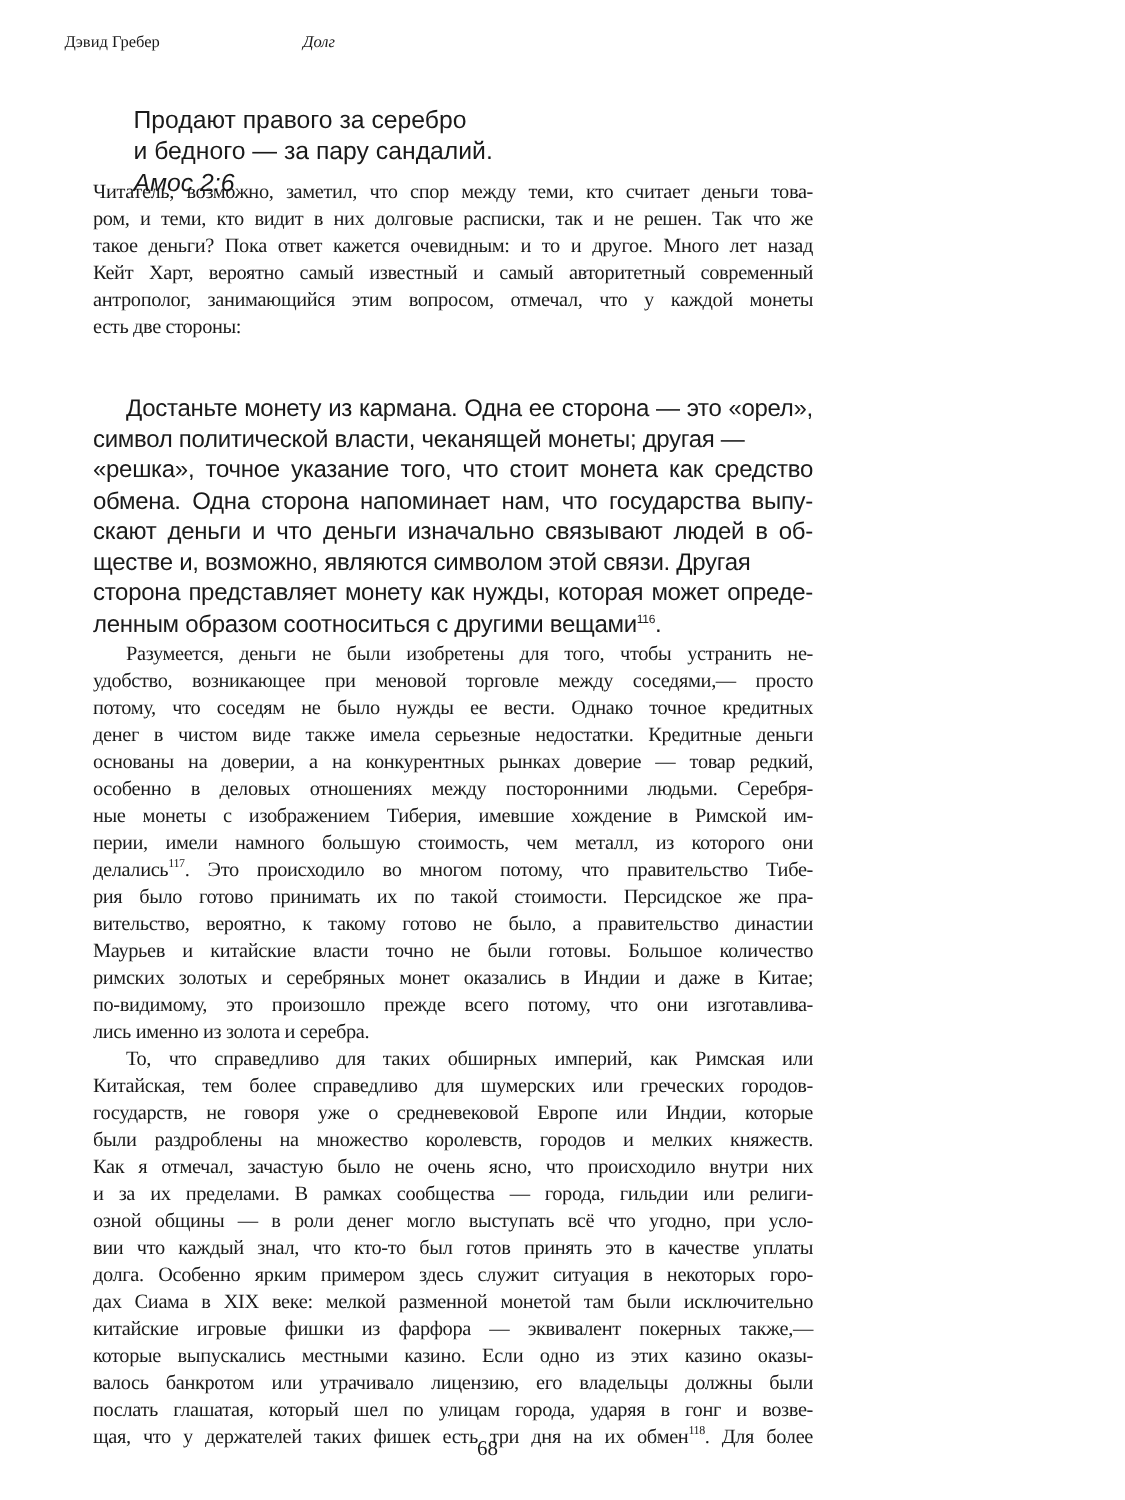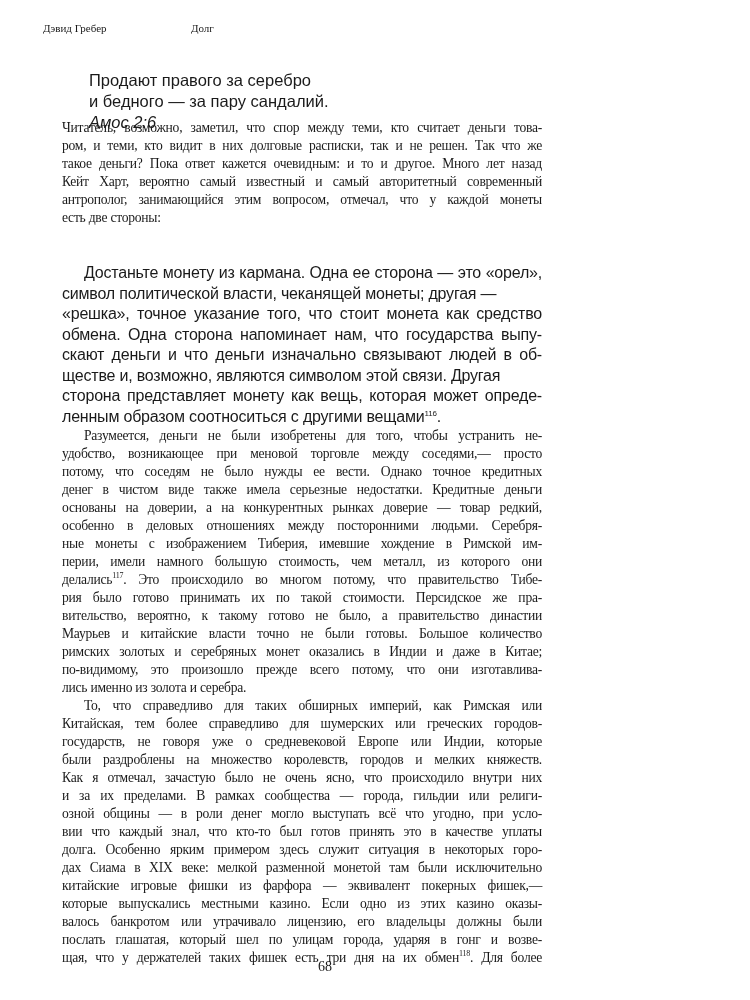--- a/index.html
+++ b/index.html
@@ -6,7 +6,7 @@
   body { width: 750px; height: 1000px; position: relative; overflow: hidden; color: #1a1a1a; }
   .running-header { position: absolute; top: 22px; left: 0; width: 714px; height: 16px; font-family: "Liberation Serif", serif; font-size: 11px; text-align: center; }
   .rh-author { position: absolute; left: 43px; top: 0; }
-  .rh-title { position: absolute; left: 191px; top: 0; }
+  .rh-title { position: absolute; left: 202px; top: 0; font-style: italic; }
   .epigraph { position: absolute; left: 89px; top: 40px; width: 420px; font-family: "Liberation Sans", sans-serif; font-size: 16.5px; line-height: 21px; margin-top: 30px; }
   .epigraph .src { font-style: italic; }
   .body-block { position: absolute; left: 62px; width: 480px; font-family: "Liberation Serif", serif; font-size: 13.6px; line-height: 18px; letter-spacing: -0.25px; }

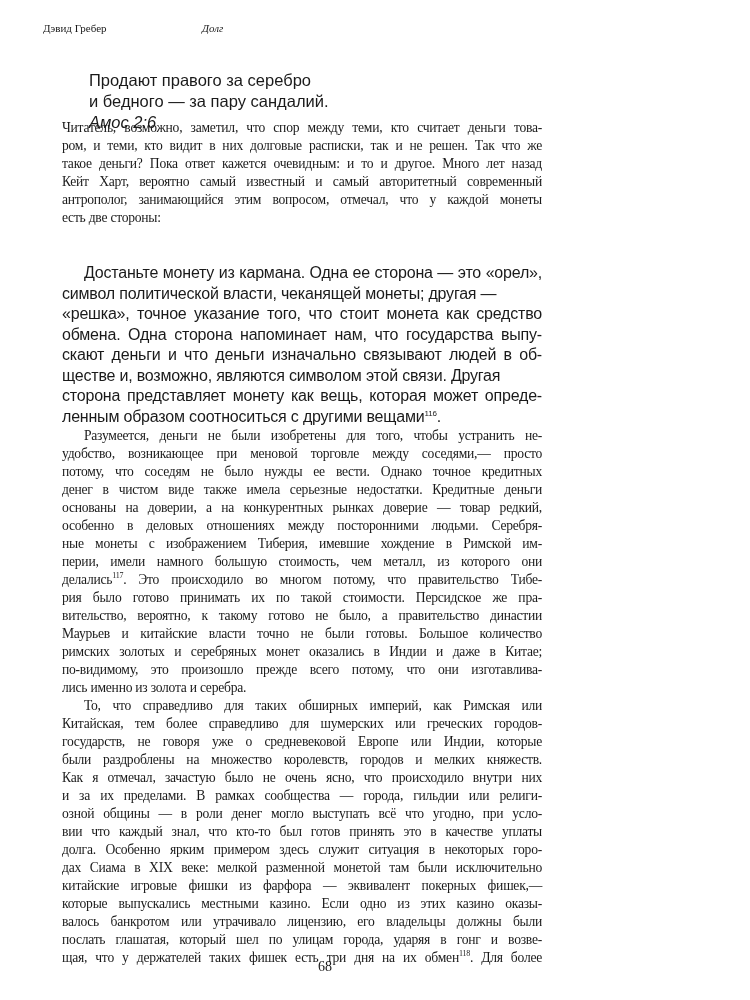--- a/index.html
+++ b/index.html
@@ -50,7 +50,7 @@
   <span class="line">обмена. Одна сторона напоминает нам, что государства выпу-</span>
   <span class="line">скают деньги и что деньги изначально связывают людей в об-</span>
   <span class="line last">ществе и, возможно, являются символом этой связи. Другая</span>
-  <span class="line">сторона представляет монету как вещь, которая может опреде-</span>
+  <span class="line">сторона представляет монету как нужды, которая может опреде-</span>
   <span class="line last"><span>ленным образом соотноситься с другими вещами</span><sup>116</sup><span>.</span></span>
 </div>
 

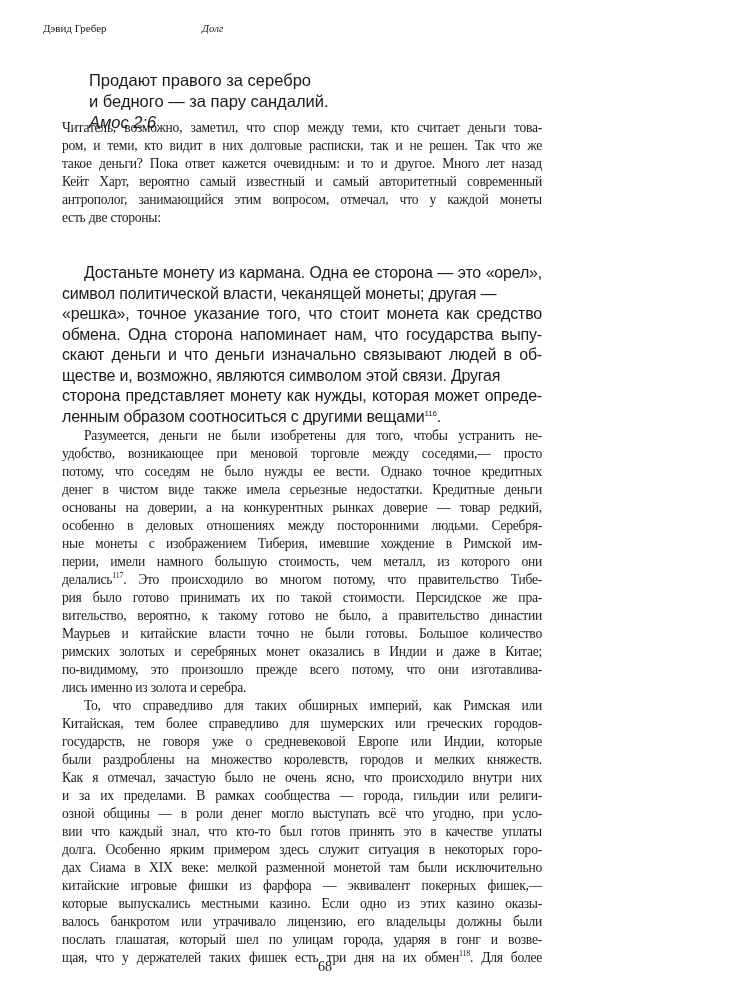--- a/index.html
+++ b/index.html
@@ -81,7 +81,7 @@
     <span class="line">вии что каждый знал, что кто-то был готов принять это в качестве уплаты</span>
     <span class="line">долга. Особенно ярким примером здесь служит ситуация в некоторых горо-</span>
     <span class="line">дах Сиама в XIX веке: мелкой разменной монетой там были исключительно</span>
-    <span class="line">китайские игровые фишки из фарфора — эквивалент покерных фишек,—</span>
+    <span class="line">китайские игровые фишки из фарфора — эквивалент покерных также,—</span>
     <span class="line">которые выпускались местными казино. Если одно из этих казино оказы-</span>
     <span class="line">валось банкротом или утрачивало лицензию, его владельцы должны были</span>
     <span class="line">послать глашатая, который шел по улицам города, ударяя в гонг и возве-</span>

